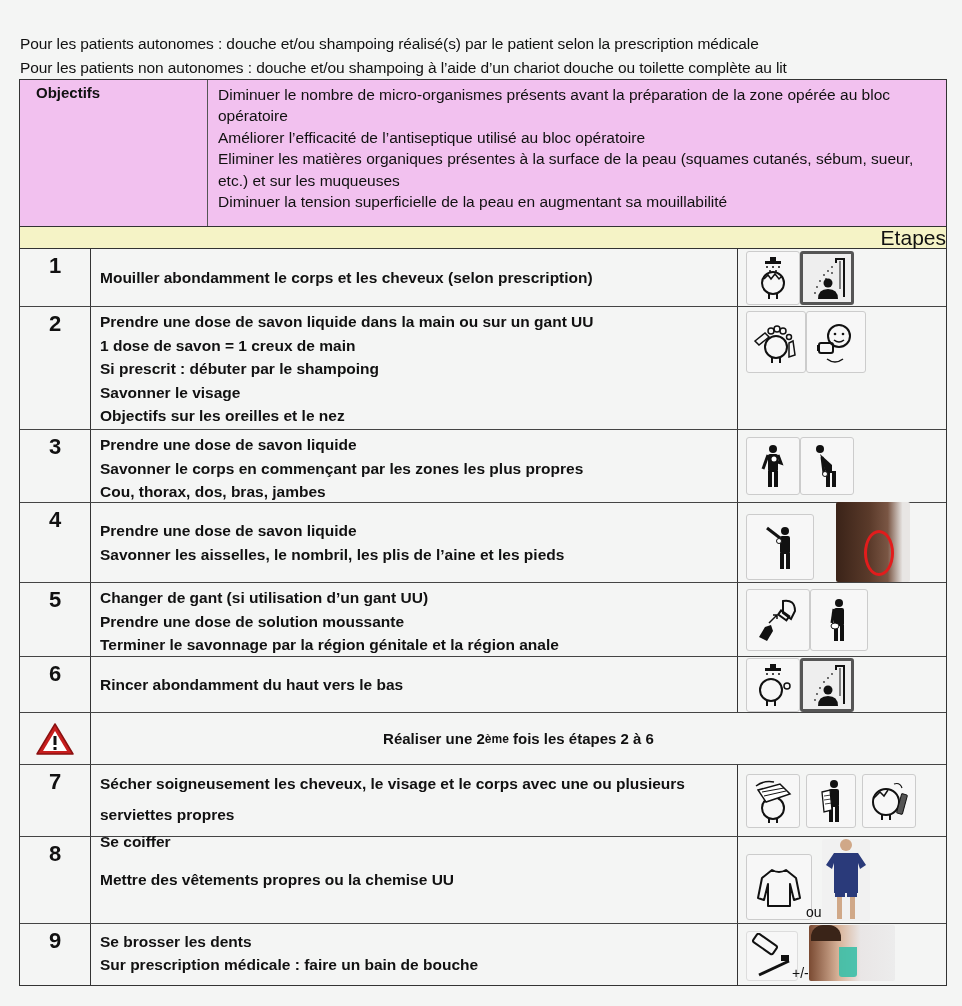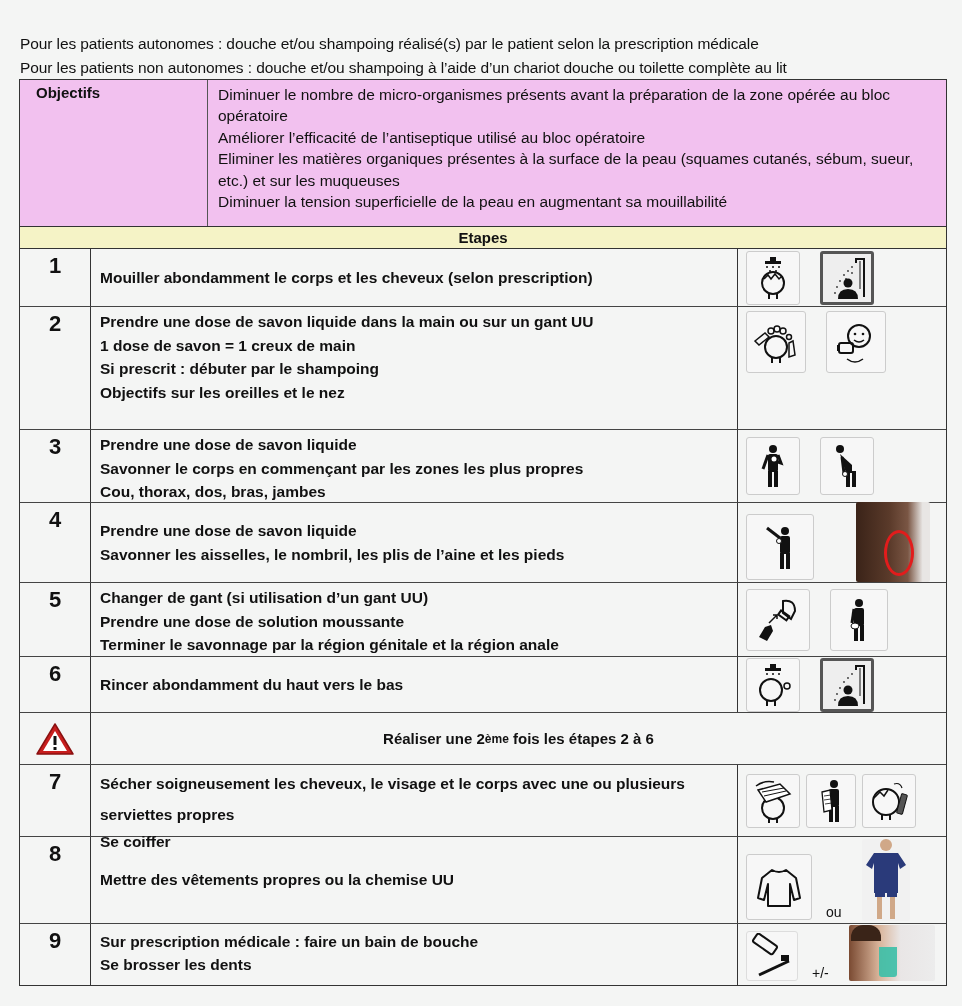--- a/index.html
+++ b/index.html
@@ -15,7 +15,7 @@
   .obj { display:flex; background:#f2c1ef; border-bottom:1px solid #333; height:147px; box-sizing:border-box;padding-left:6px; }
   .obj-head { width:182px; border-right:1px solid #555; box-sizing:border-box; padding:4px 10px; font-weight:bold; font-size:15px; }
   .obj-body { flex:1; padding:4px 10px; font-size:15.5px; line-height:21.4px; }
-  .etapes { background:#f5f3c6; text-align:center; font-weight:bold; font-size:15px; height:21px; line-height:21px; border-bottom:1px solid #333; }
+  .etapes { background:#f5f3c6; text-align:right; font-weight:normal; font-size:21px; height:21px; line-height:21px; border-bottom:1px solid #333; }
 
   .row { display:flex; border-bottom:1px solid #444; box-sizing:border-box; }
   .row:last-child { border-bottom:none; }

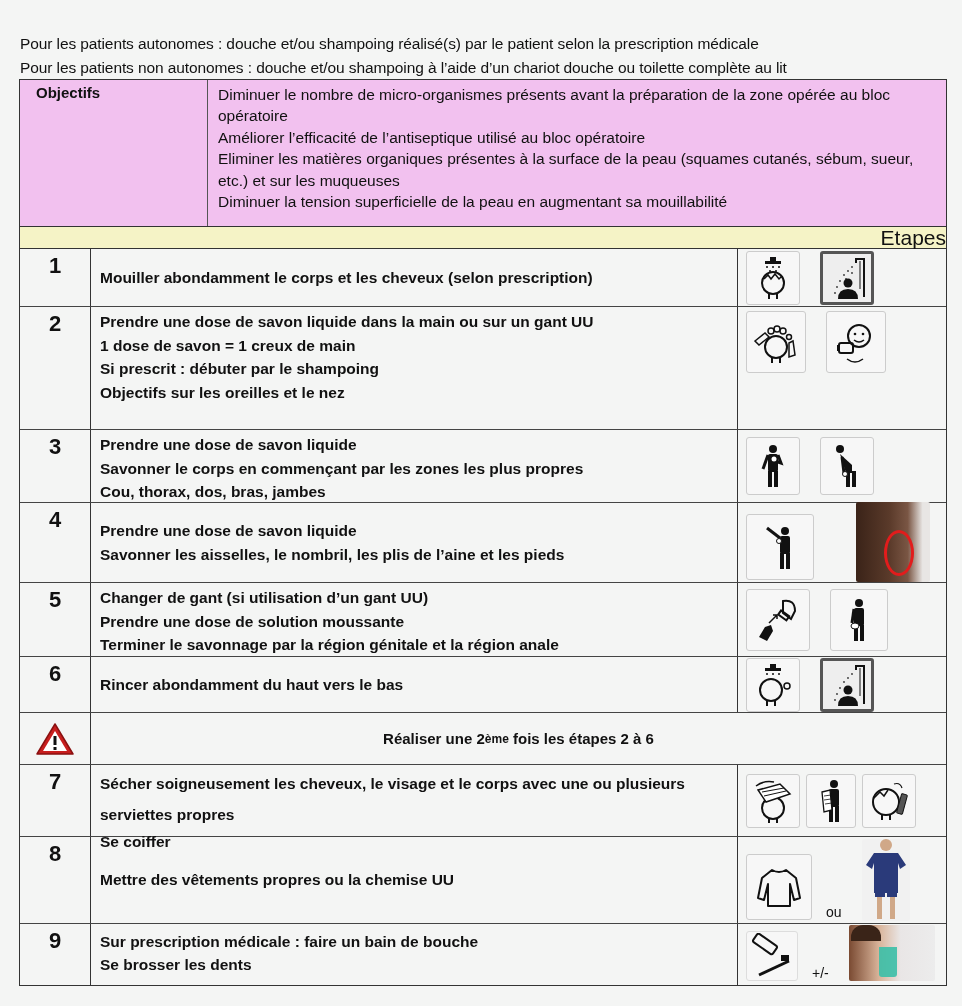--- a/index.html
+++ b/index.html
@@ -100,6 +100,7 @@
       <div>Prendre une dose de savon liquide dans la main ou sur un gant UU</div>
       <div>1 dose de savon = 1 creux de main</div>
       <div>Si prescrit : débuter par le shampoing</div>
+      <div>Savonner le visage</div>
       <div>Objectifs sur les oreilles et le nez</div>
     </div>
     <div class="imgs" style="align-items:flex-start;padding-top:4px">

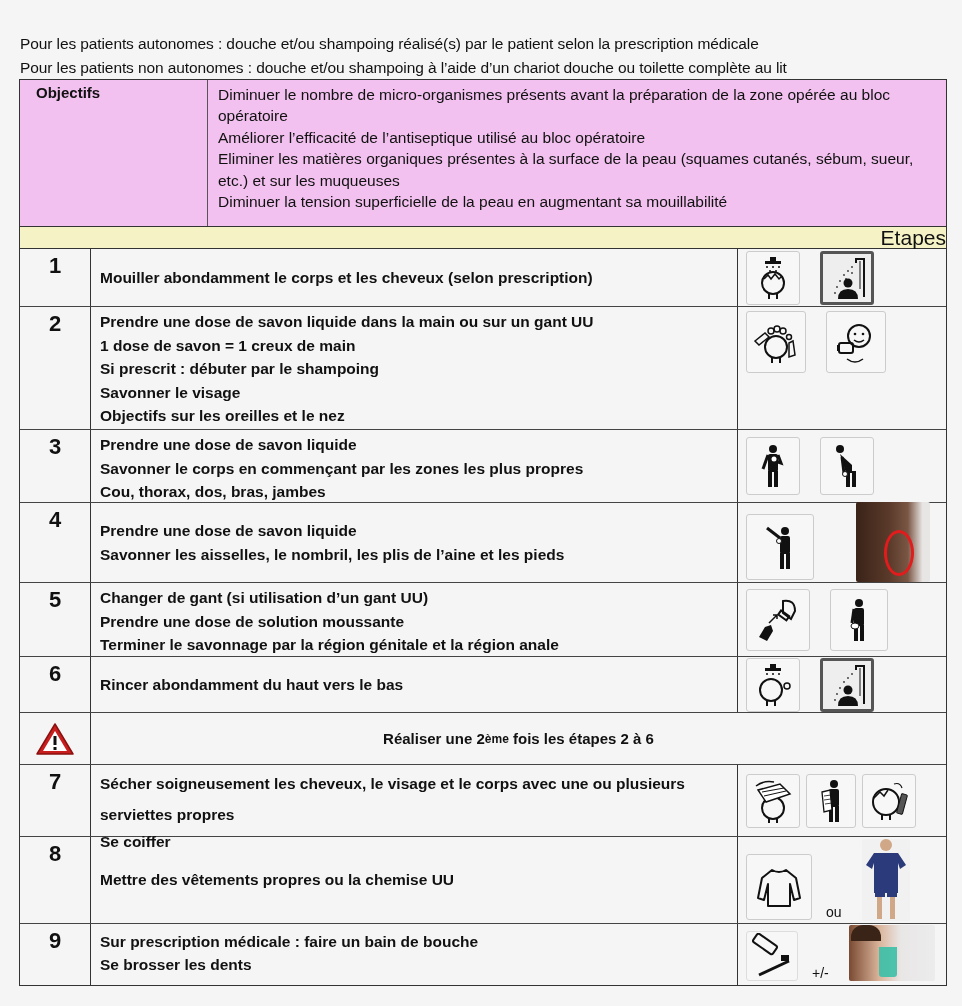--- a/index.html
+++ b/index.html
@@ -22,7 +22,7 @@
   .num { width:71px; border-right:1.5px solid #333; box-sizing:border-box; text-align:center; font-weight:bold; font-size:22px; padding-top:4px; }
   .txt { width:647px; border-right:1px solid #333; box-sizing:border-box; padding:3px 9px; font-size:15.5px; line-height:23.5px; display:flex; flex-direction:column;font-weight:bold; }
   .txt.center { justify-content:center; }
-  .imgs { flex:1; display:flex; align-items:center; gap:20px; padding:2px 8px; box-sizing:border-box; }
+  .imgs { flex:1; display:flex; align-items:center; gap:0; padding:2px 8px; box-sizing:border-box; }
   .warn-body { flex:1; display:flex; align-items:center; justify-content:center; font-weight:bold; font-size:15px; }
   .warn-body sup { font-size:12px; }
 

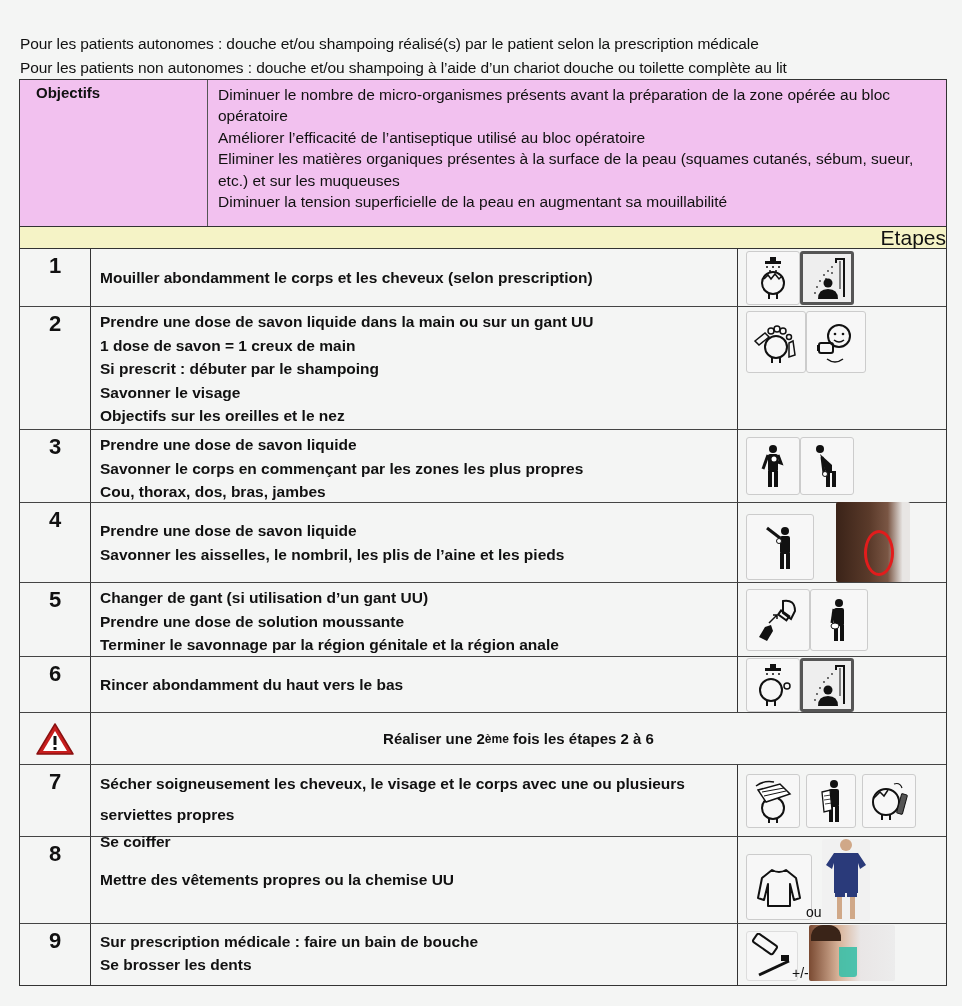--- a/index.html
+++ b/index.html
@@ -341,8 +341,8 @@
   <div class="row" style="height:61px">
     <div class="num">9</div>
     <div class="txt center" style="padding-bottom:6px">
+      <div>Se brosser les dents</div>
       <div>Sur prescription médicale : faire un bain de bouche</div>
-      <div>Se brosser les dents</div>
     </div>
     <div class="imgs" style="align-items:flex-end;padding-bottom:4px">
       <div class="pic" style="width:52px;height:50px;border-color:#ddd">

